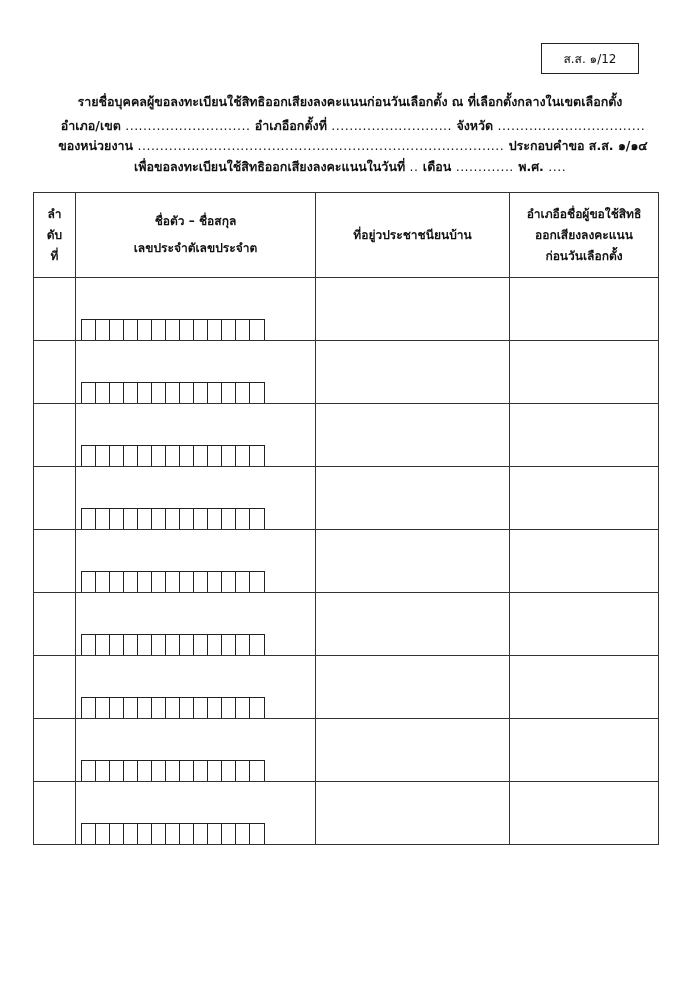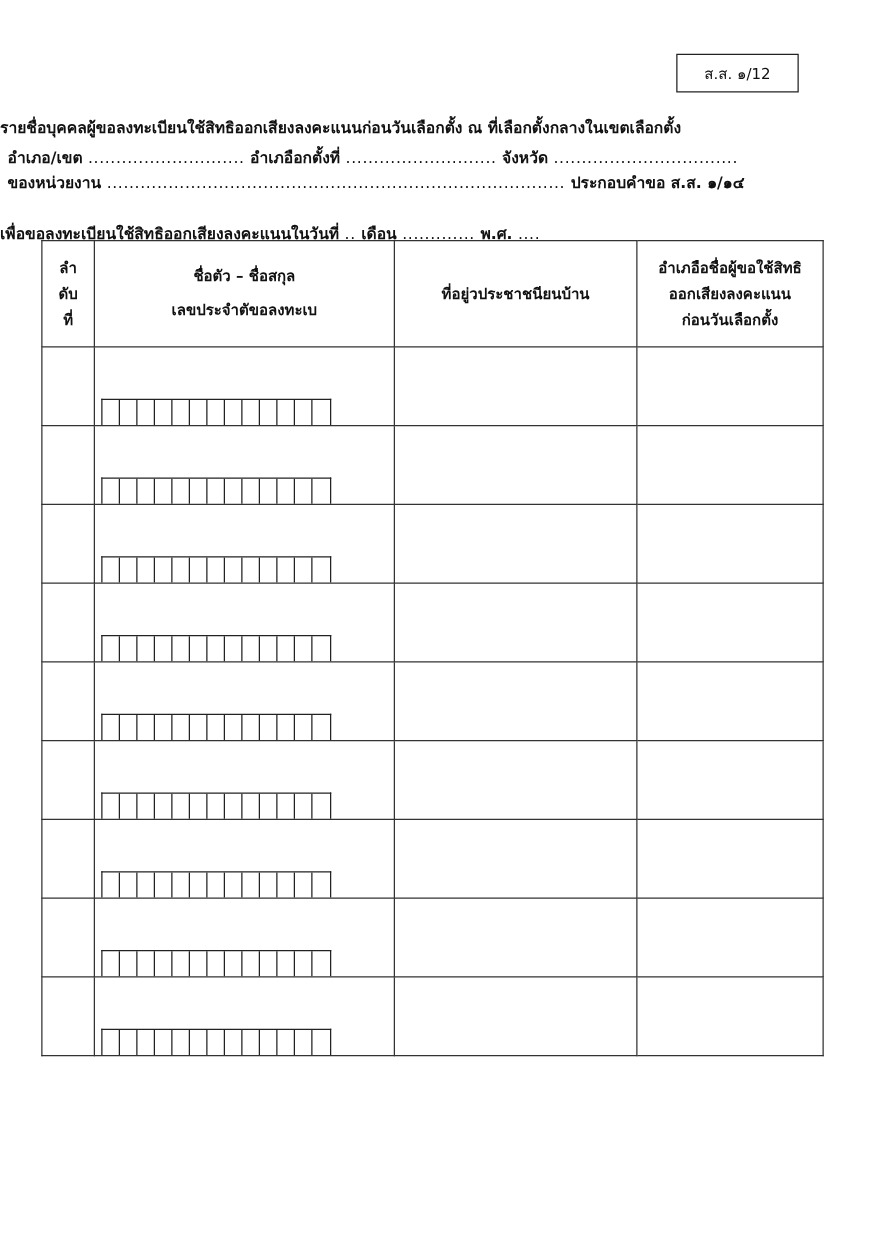--- a/index.html
+++ b/index.html
@@ -8,7 +8,7 @@
   .form-code { position: absolute; left: 541px; top: 43px; width: 98px; height: 31px;
                border: 1px solid #222; box-sizing: border-box; font-size: 12px;
                display: flex; align-items: center; justify-content: center; }
-  .hline { position: absolute; left: 0; width: 700px; 
+  .hline { position: absolute; left: 0; width: 700px; text-align: center;
            font-size: 12.5px; font-weight: bold; white-space: nowrap; }
   .hline.l1 { top: 92px; }
   .hline.l2 { top: 116px; padding-left: 6px; box-sizing: border-box; }

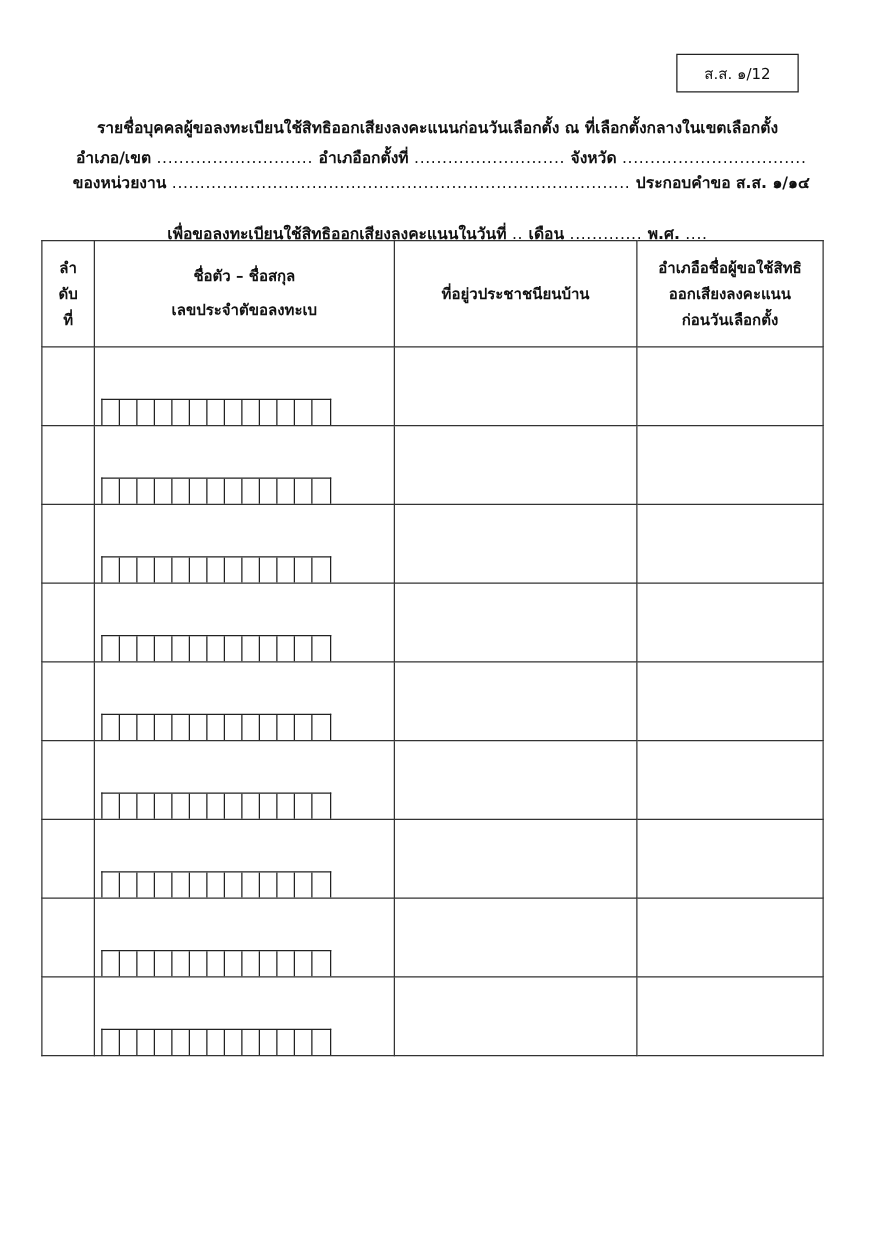--- a/index.html
+++ b/index.html
@@ -13,7 +13,7 @@
   .hline.l1 { top: 92px; }
   .hline.l2 { top: 116px; padding-left: 6px; box-sizing: border-box; }
   .hline.l3 { top: 136px; padding-left: 6px; box-sizing: border-box; }
-  .hline.l4 { top: 157px; box-sizing: border-box; margin-top: 20px; }
+  .hline.l4 { top: 157px; box-sizing: border-box; }
   .fill { font-weight: normal; letter-spacing: 0.5px; }
 
   table.reg { position: absolute; left: 33px; top: 192px; width: 625px;

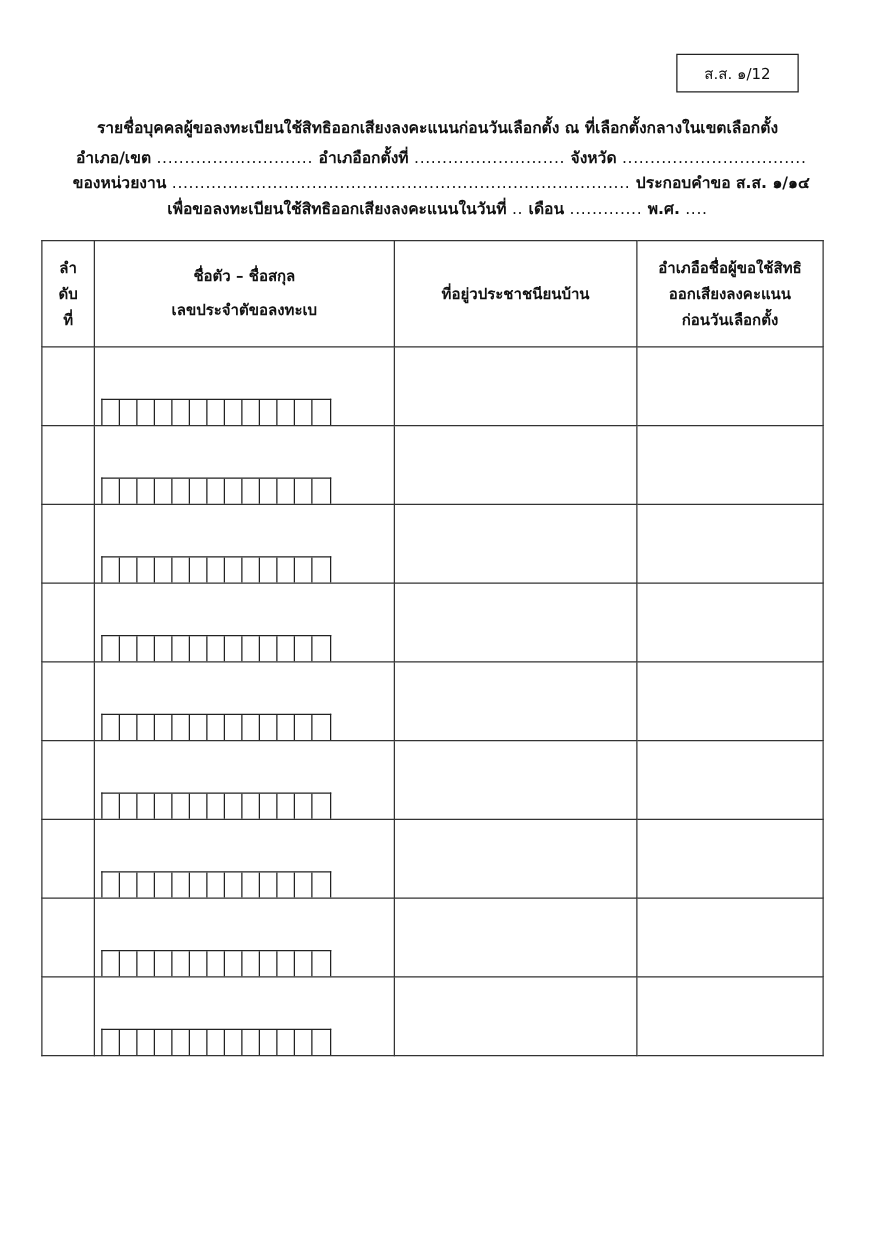--- a/index.html
+++ b/index.html
@@ -80,7 +80,7 @@
       </th>
       <th>
         <div style="margin-bottom:6px">ชื่อตัว – ชื่อสกุล</div>
-        <div>เลขประจำตัขอลงทะเบ</div>
+        <div>เลขประจำตัเลขประจำต</div>
       </th>
       <th>ที่อยู่วประชาชนียนบ้าน</th>
       <th>

